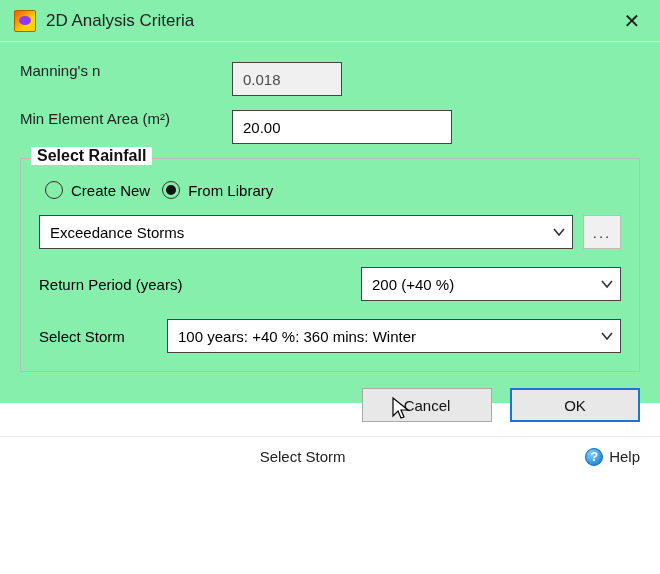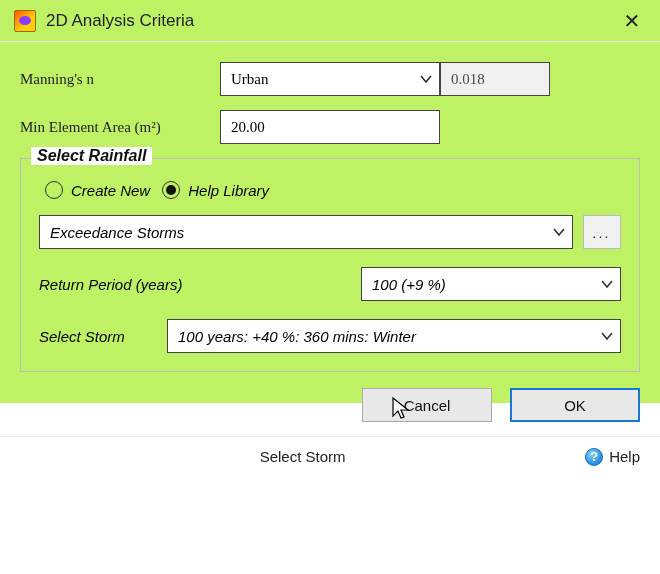--- a/index.html
+++ b/index.html
@@ -13,7 +13,7 @@
       height: 574px;
       overflow: hidden;
     }
-    .window { width: 660px; height: 403px; background: #bef264; position: relative; }
+    .window { width: 660px; height: 403px; background: #86efac; position: relative; }
     .titlebar {
       display: flex;
       align-items: center;

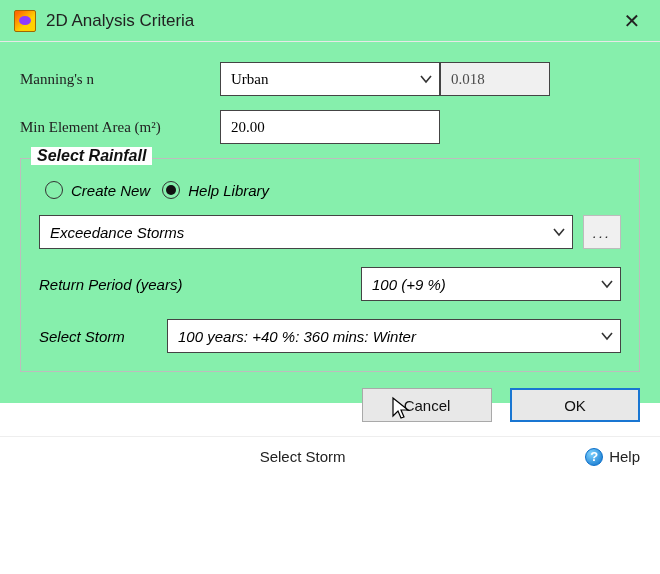--- a/index.html
+++ b/index.html
@@ -41,7 +41,7 @@
       width: 32px; text-align: center;
     }
     .content { padding: 20px 20px 0 20px; }
-    .row { display: flex; align-items: center; margin-bottom: 14px; gap: 0; font-family: Liberation Serif, serif; }
+    .row { display: flex; align-items: flex-start; margin-bottom: 14px; gap: 12px; }
     .row label { width: 200px; color: #222; }
     .win-combo, .win-input {
       height: 34px;

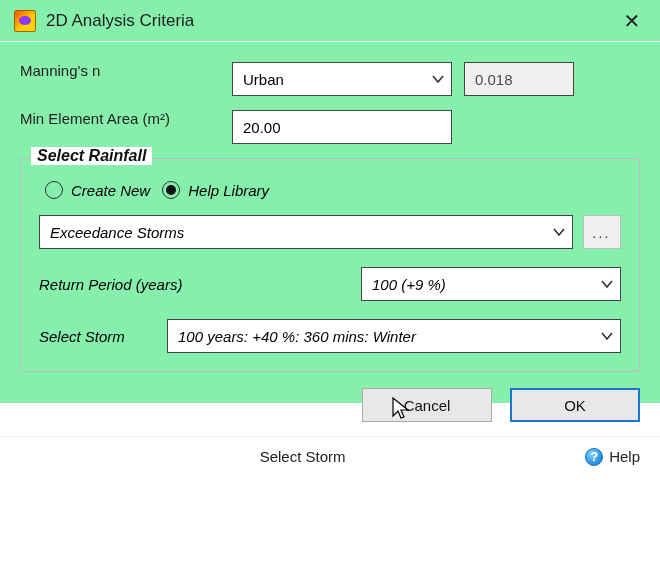--- a/index.html
+++ b/index.html
@@ -153,14 +153,6 @@
 
     <div class="row">
       <label>Manning's n</label>
-      <div class="win-combo" style="width:220px">
-        <span>Urban</span>
-        <span class="chev">
-          <svg width="14" height="14">
-              <path d="M2 4 L7 10 L12 4" fill="none" stroke="#333" stroke-width="1.6"></path>
-            </svg>
-        </span>
-      </div>
       <div class="win-input readonly" style="width:110px">
         <span>0.018</span>
       </div>

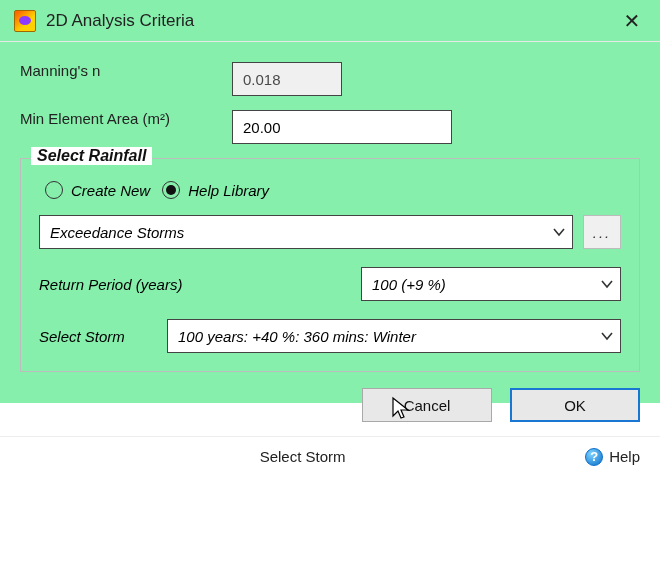--- a/index.html
+++ b/index.html
@@ -65,7 +65,6 @@
       margin-top: 6px;
       padding: 14px 18px 18px 18px;
       position: relative;
-      font-style: italic;
     }
     .groupbox .legend {
       position: absolute;

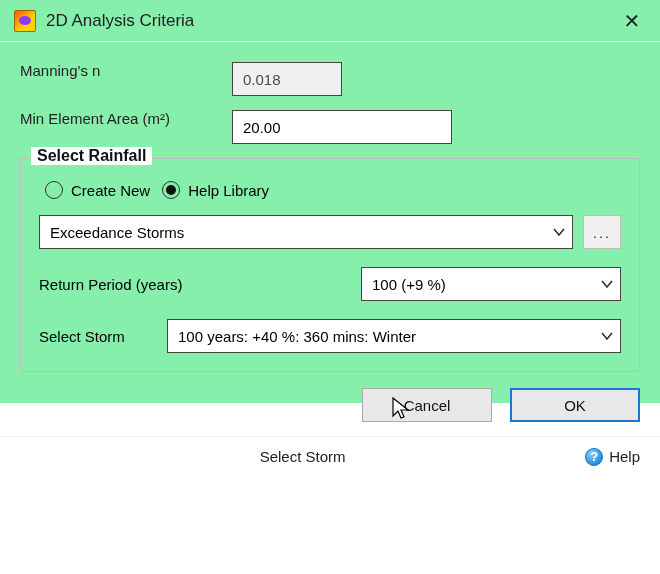--- a/index.html
+++ b/index.html
@@ -174,7 +174,7 @@
         </div>
         <div class="radio">
           <span class="dot inner"></span>
-          <span>Help Library</span>
+          <span>From Library</span>
         </div>
       </div>
 

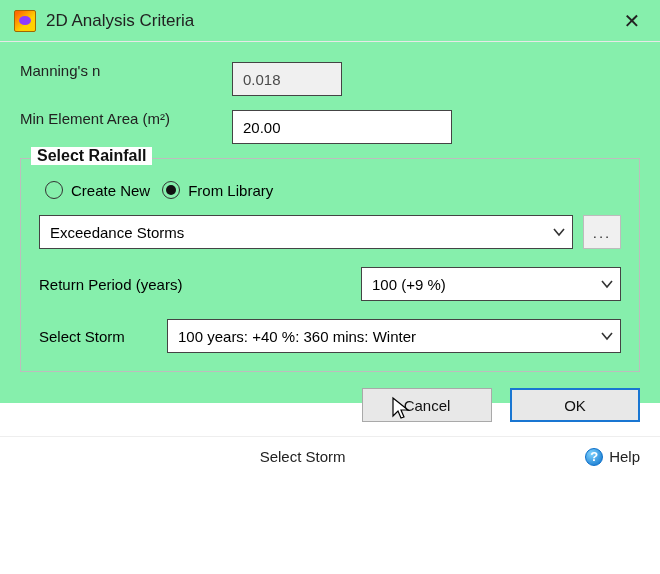--- a/index.html
+++ b/index.html
@@ -195,7 +195,7 @@
       <div class="rp-row">
         <span class="lbl">Return Period (years)</span>
         <div class="win-combo">
-          <span>100 (+9 %)</span>
+          <span>200 (+40 %)</span>
           <span class="chev">
             <svg width="14" height="14">
                 <path d="M2 4 L7 10 L12 4" fill="none" stroke="#333" stroke-width="1.6"></path>

